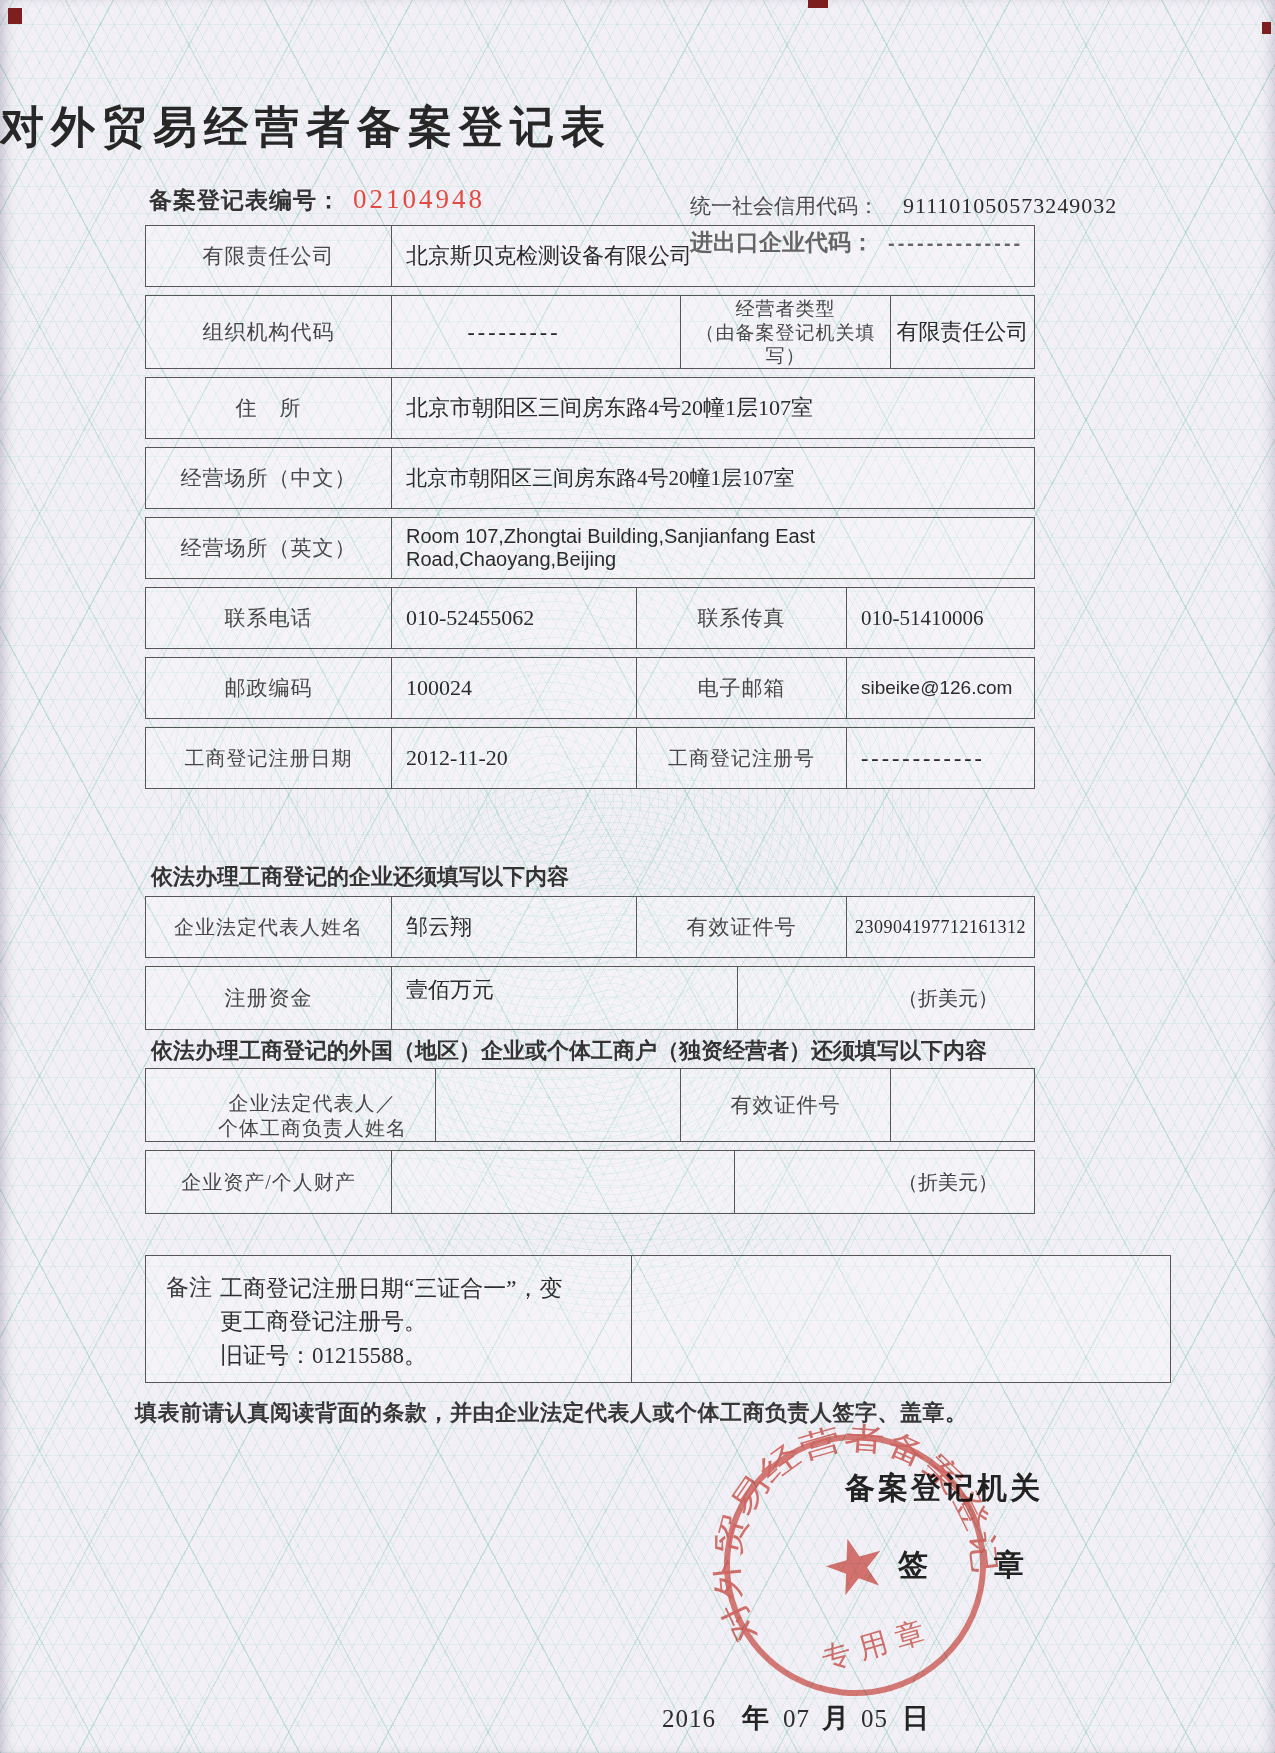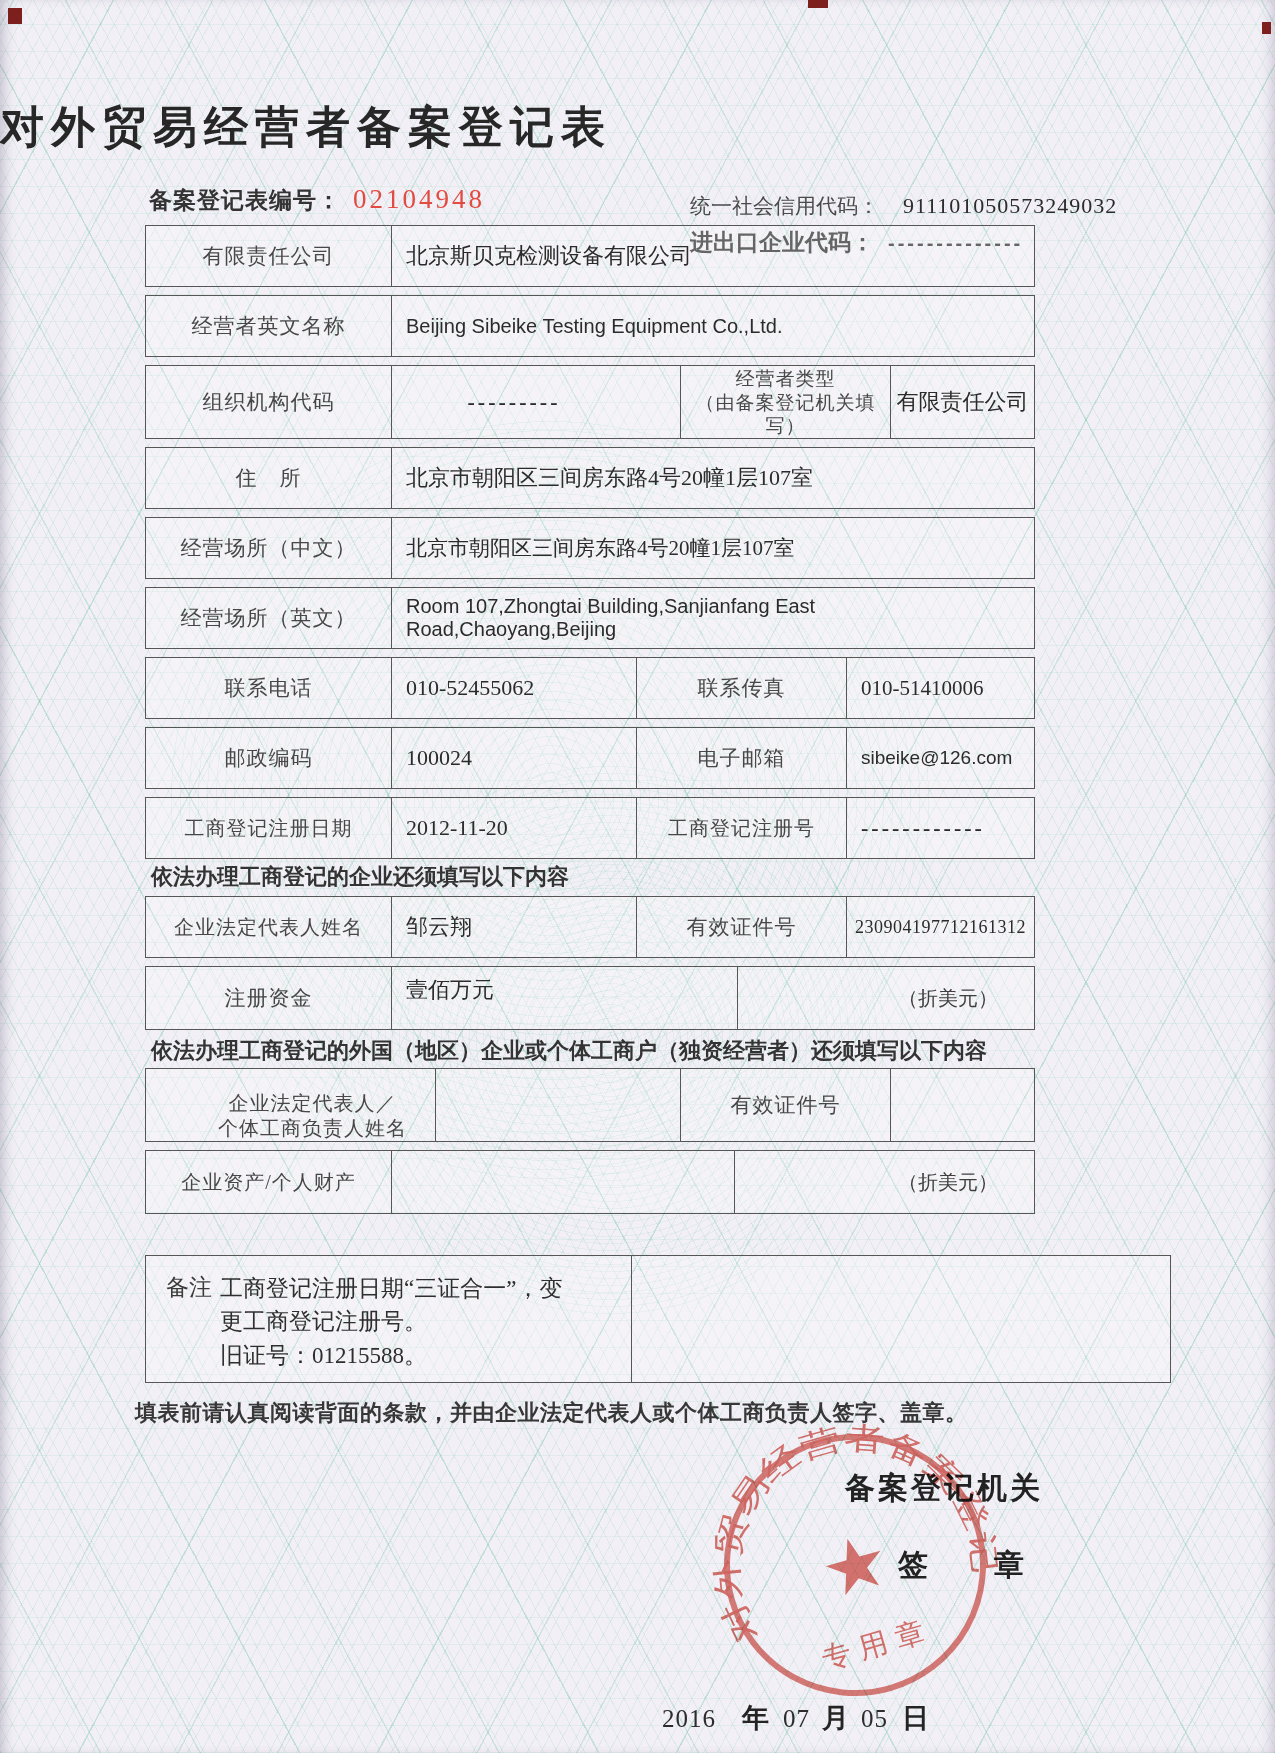--- a/index.html
+++ b/index.html
@@ -106,10 +106,6 @@
       <div class="cell lab c1">有限责任公司</div>
       <div class="cell val grow">北京斯贝克检测设备有限公司</div>
     </div>
-    <div class="row h62">
-      <div class="cell lab c1">经营者英文名称</div>
-      <div class="cell val en grow">Beijing Sibeike Testing Equipment Co.,Ltd.</div>
-    </div>
     <div class="row h74">
       <div class="cell lab c1">组织机构代码</div>
       <div class="cell val c2 dashes" style="justify-content:center">---------</div>

